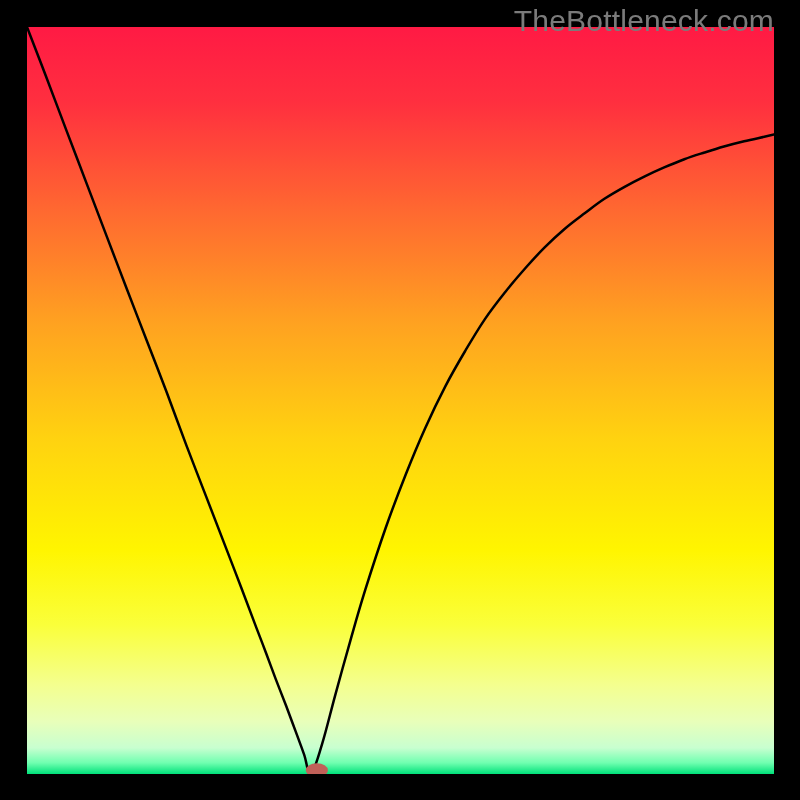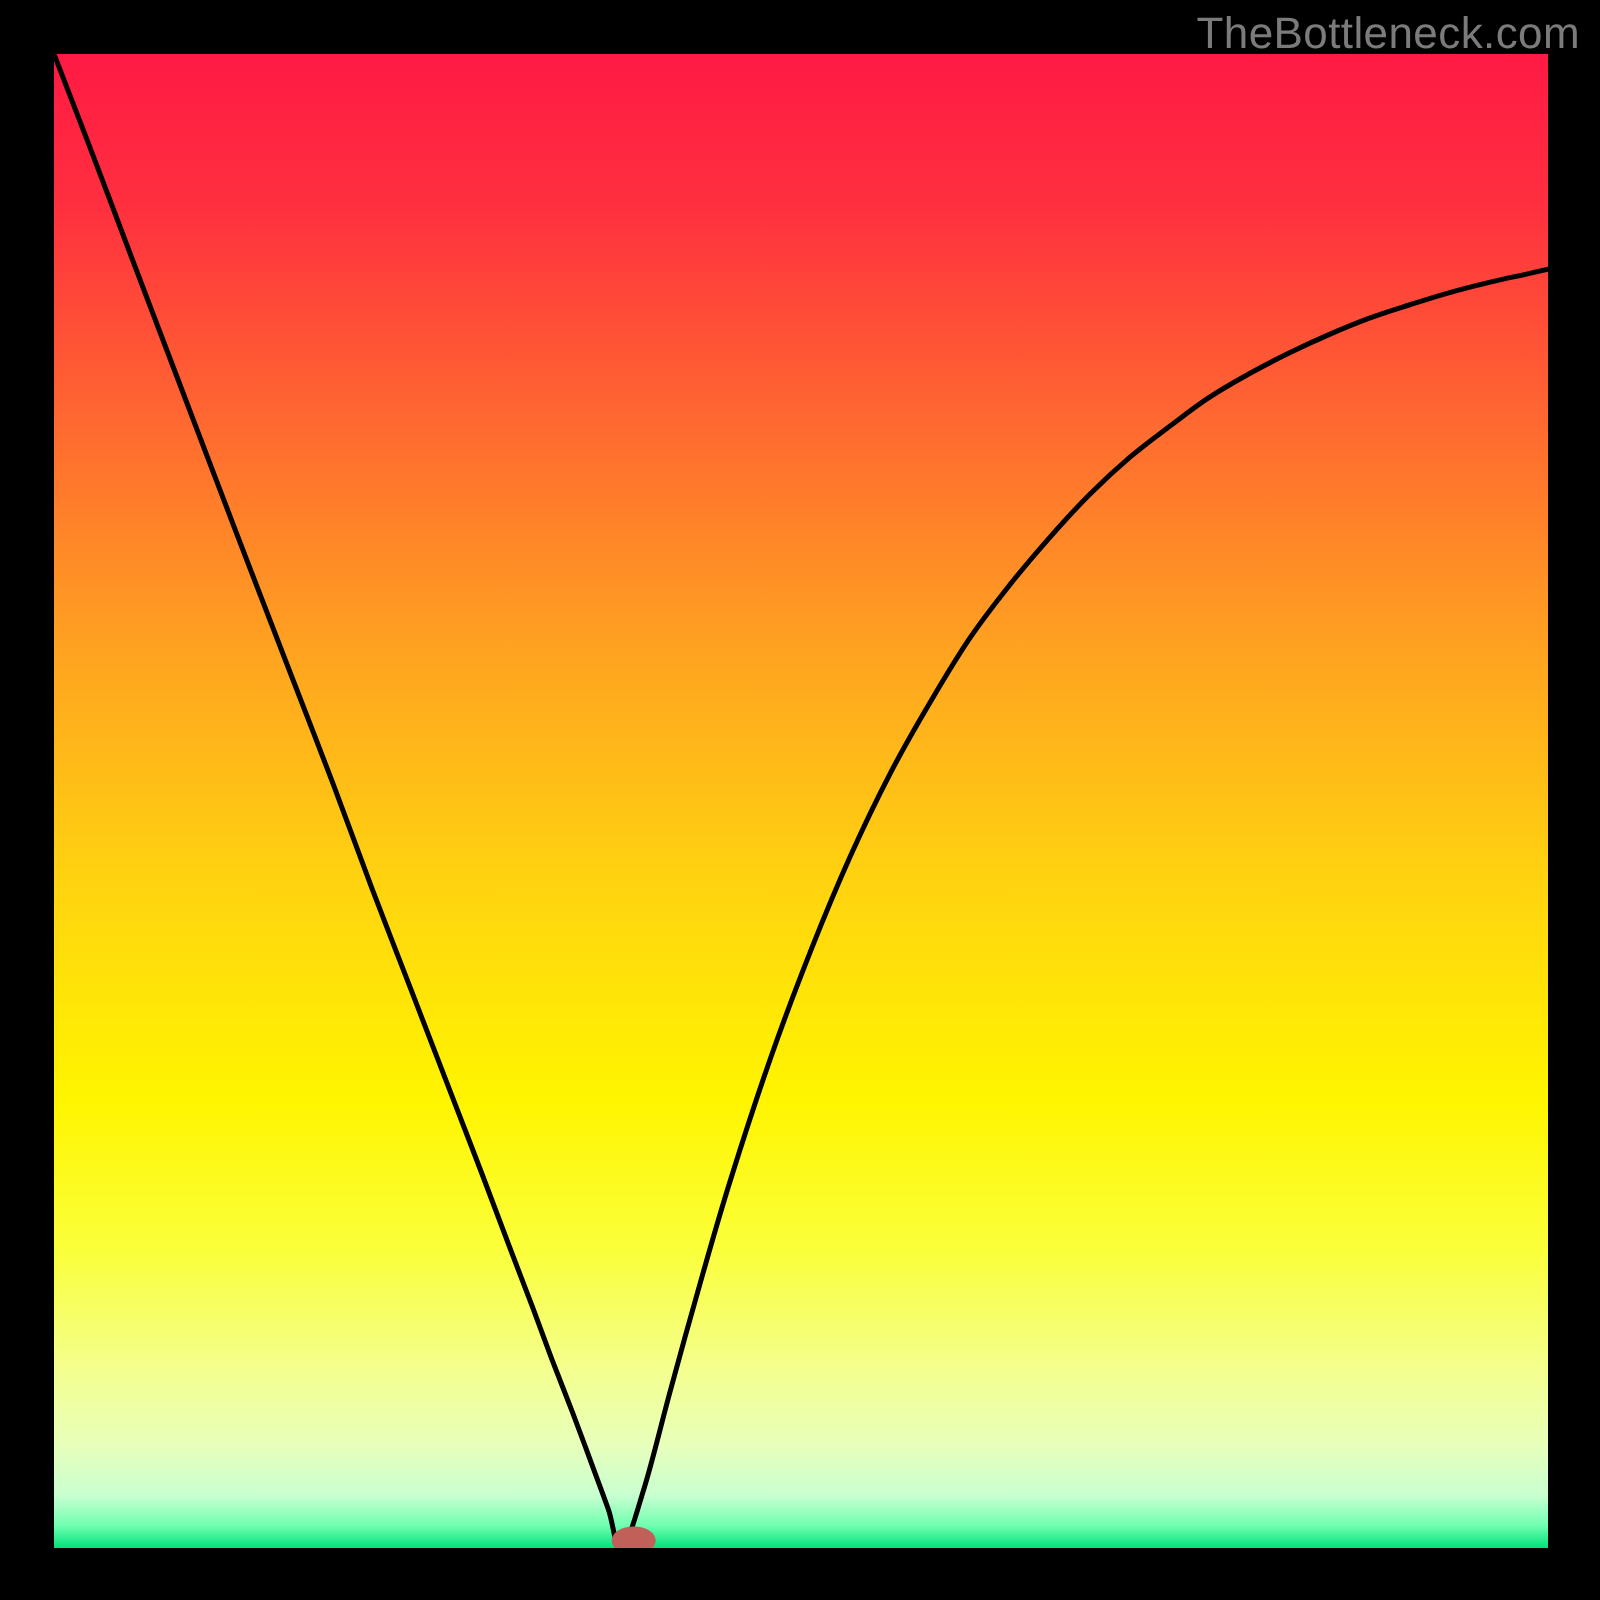--- a/index.html
+++ b/index.html
@@ -22,9 +22,9 @@
   .watermark {
     position: absolute;
     top: 4px;
-    right: 10px;
+    right: 26px;
     color: #7b7b7b;
-    font-size: 22px;
+    font-size: 30px;
     font-weight: 500;
     letter-spacing: 0.2px;
     z-index: 5;

